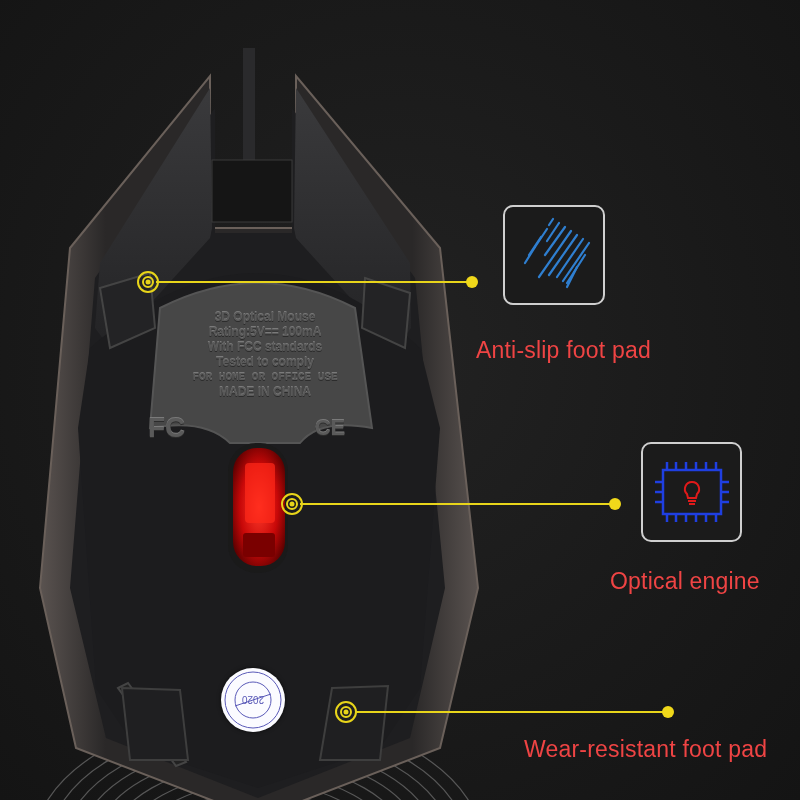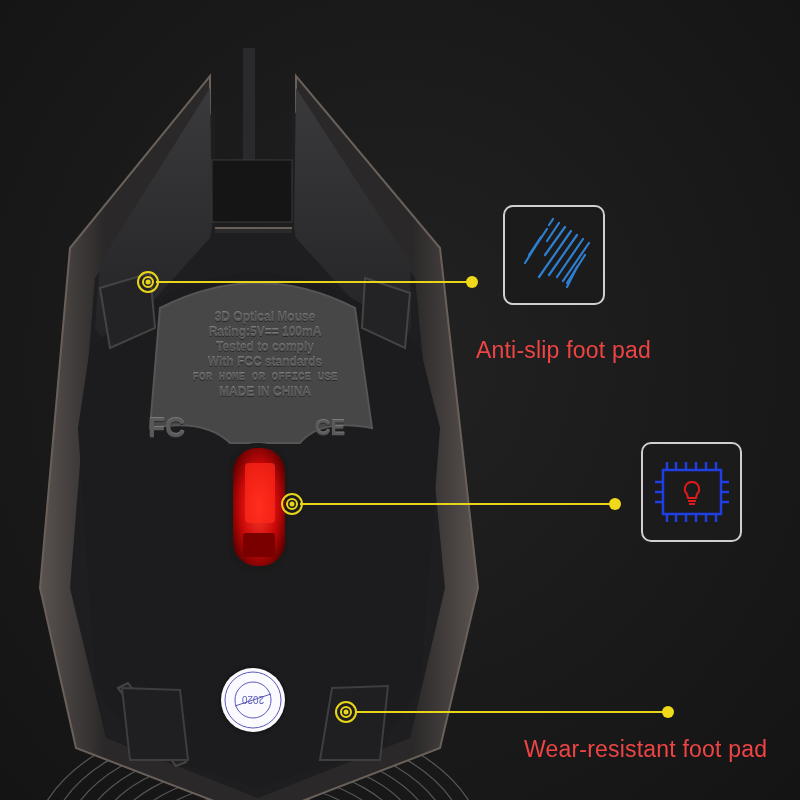--- a/index.html
+++ b/index.html
@@ -126,8 +126,8 @@
   <div class="label-emboss" style="left:170px; top:262px; width:190px;">
     <div>3D Optical Mouse</div>
     <div>Rating:5V== 100mA</div>
+    <div>With FCC standards</div>
     <div>Tested to comply</div>
-    <div>With FCC standards</div>
     <div style="font-size:11px;font-family:Liberation Mono, monospace;">FOR HOME OR OFFICE USE</div>
     <div>MADE IN CHINA</div>
   </div>

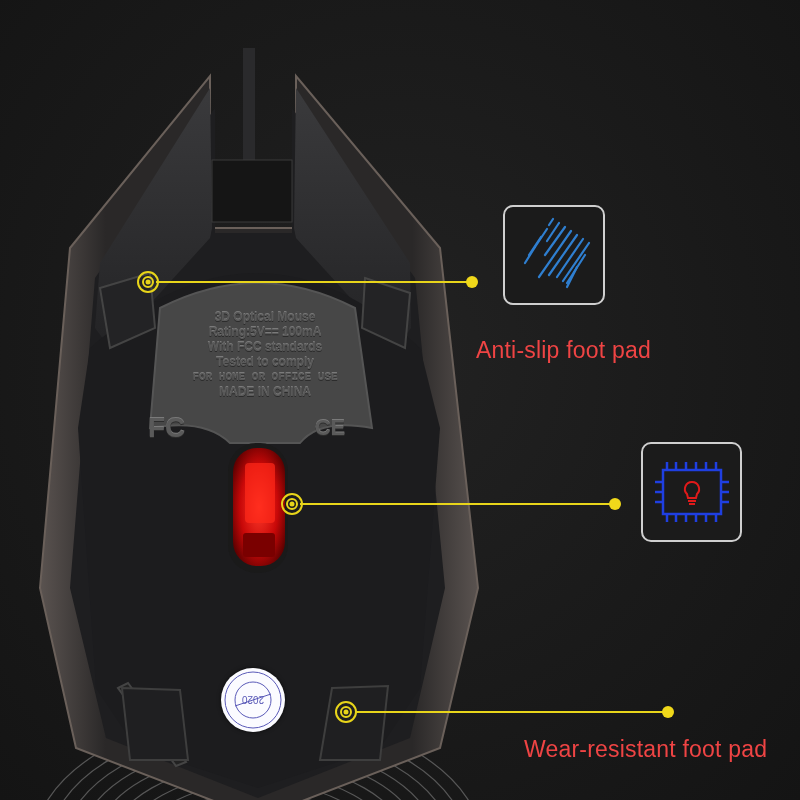--- a/index.html
+++ b/index.html
@@ -193,6 +193,7 @@
       </g>
     </svg>
   </div>
+  <div class="callout-label" style="left:610px; top:520px;">Optical engine</div>
 
   <div class="callout-label" style="left:524px; top:688px;">Wear-resistant foot pad</div>
 

